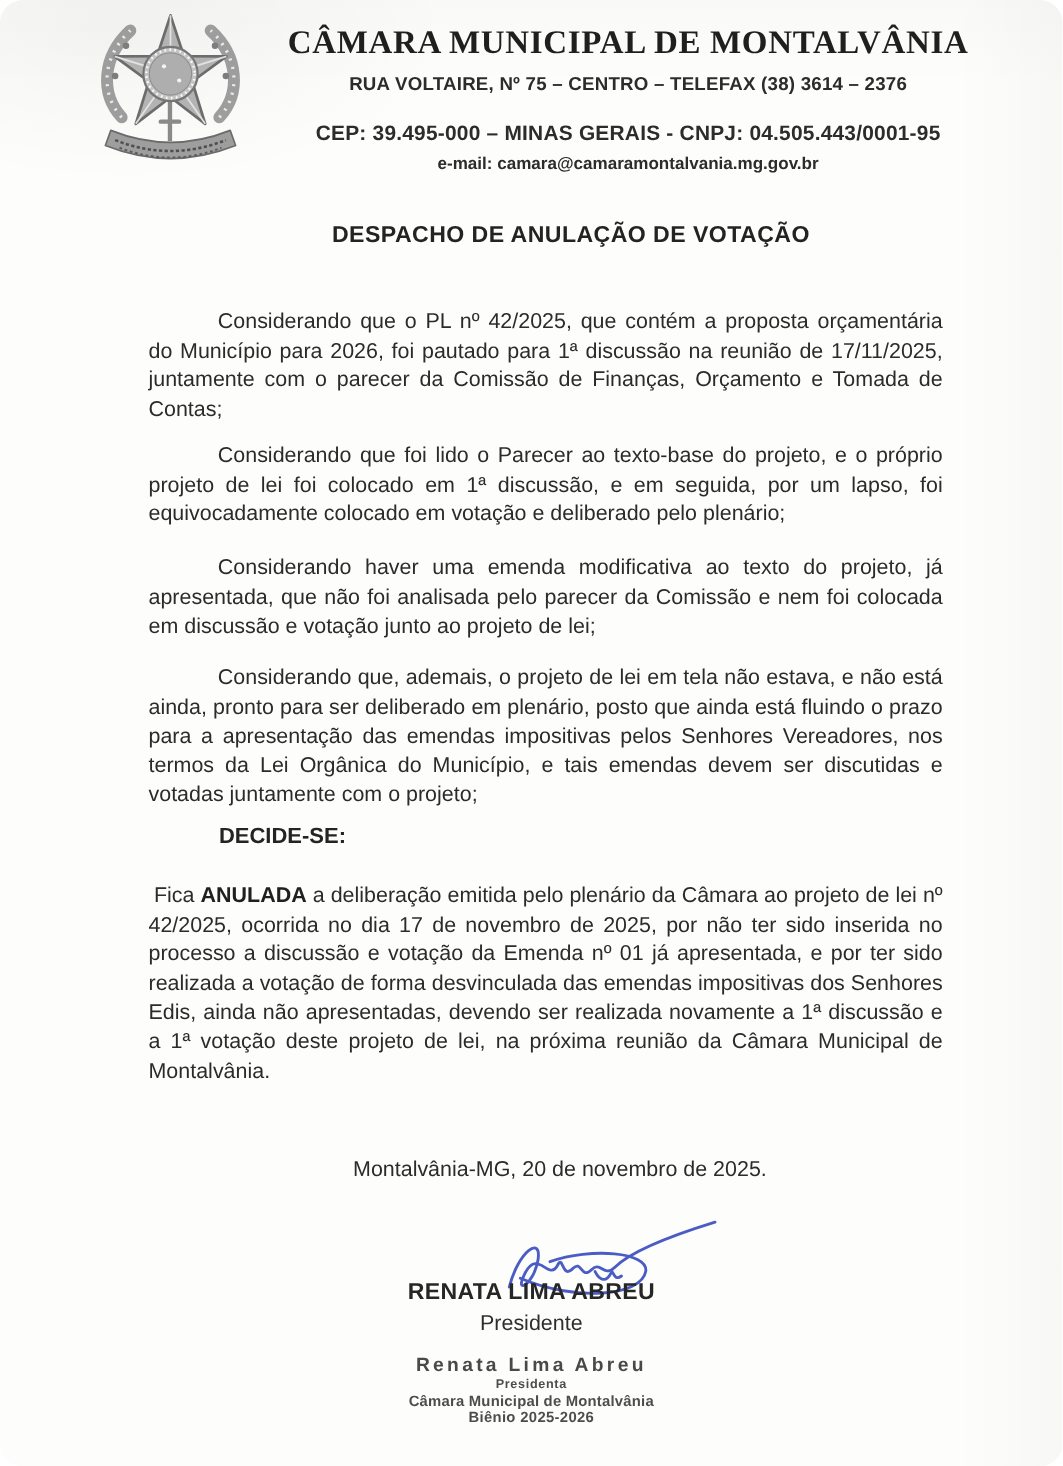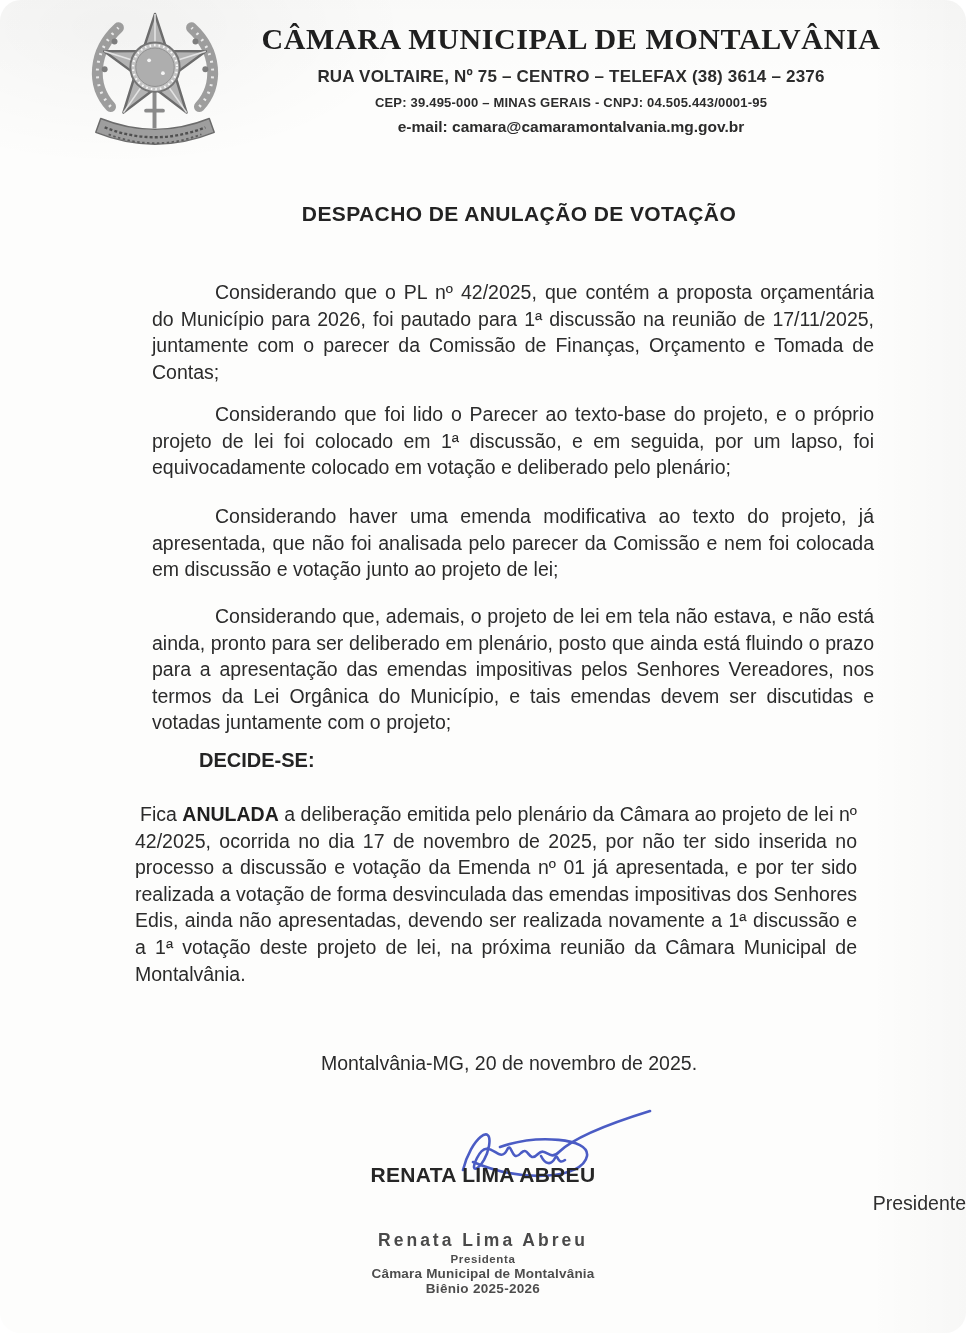--- a/index.html
+++ b/index.html
@@ -34,7 +34,7 @@
   }
   .addr { font-weight: bold; color: #2c2c2c; white-space: nowrap; }
   .addr-1 { font-size: 17px;   margin-top: 11px; letter-spacing: 0.2px; }
-  .addr-2 { font-size: 13px;   margin-top: 8px;  letter-spacing: 0.2px; }
+  .addr-2 { font-size: 19px;   margin-top: 24px;  letter-spacing: 0.2px; }
   .addr-3 { font-size: 15.5px; margin-top: 8px;  }
 
   

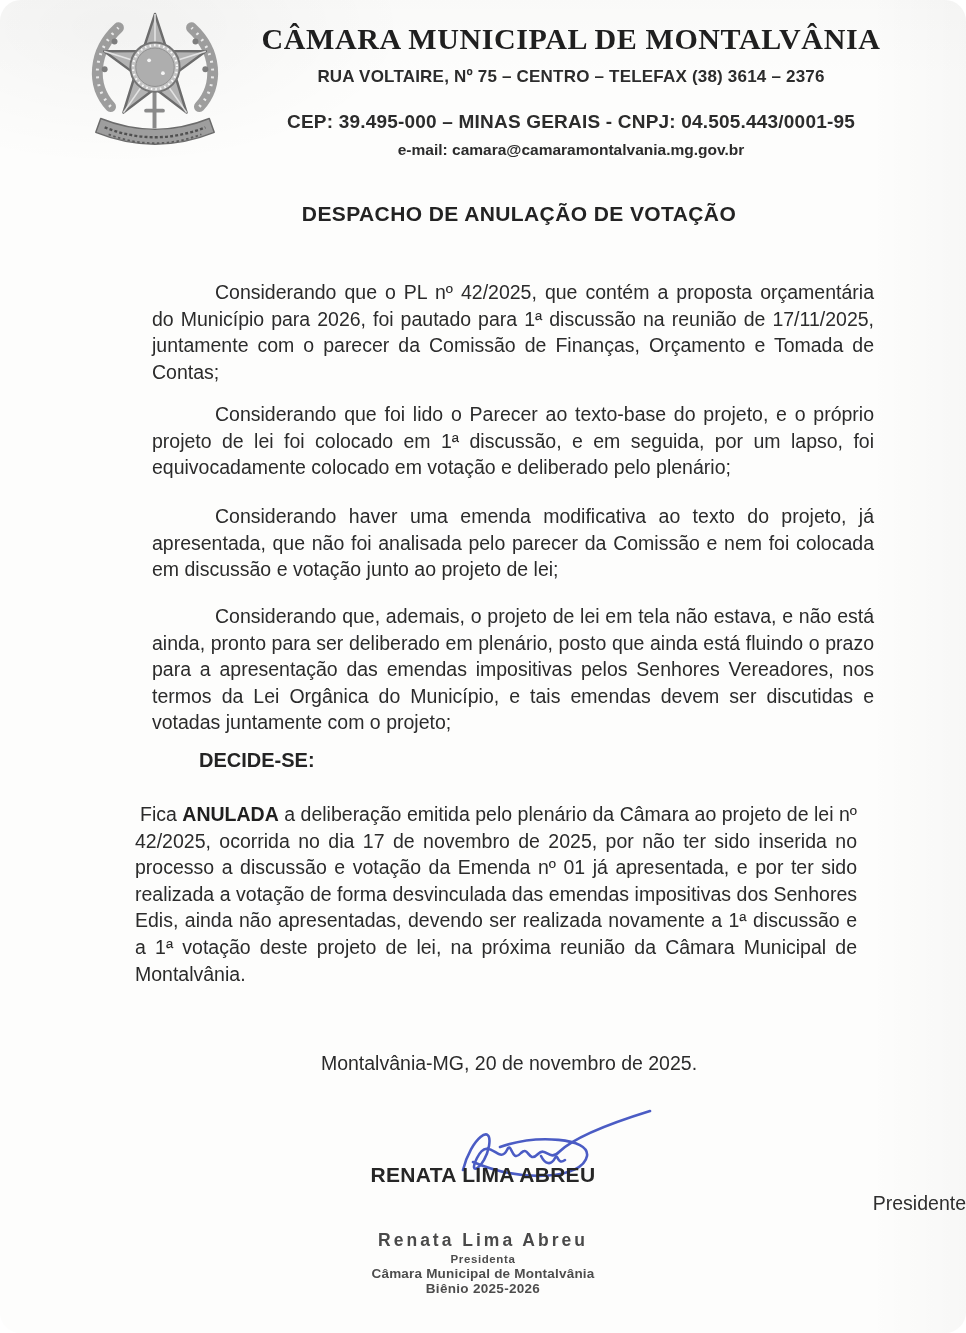--- a/index.html
+++ b/index.html
@@ -51,7 +51,7 @@
     font-size: 19.5px; line-height: 26.6px;
     text-align: justify; color: #2b2b2b; margin: 0;
   }
-  .indent { text-indent: 63px; margin-left: 17px; }
+  .indent { text-indent: 63px; }
   .p1 { top: 279px; }
   .p2 { top: 401px; }
   .p3 { top: 503px; }

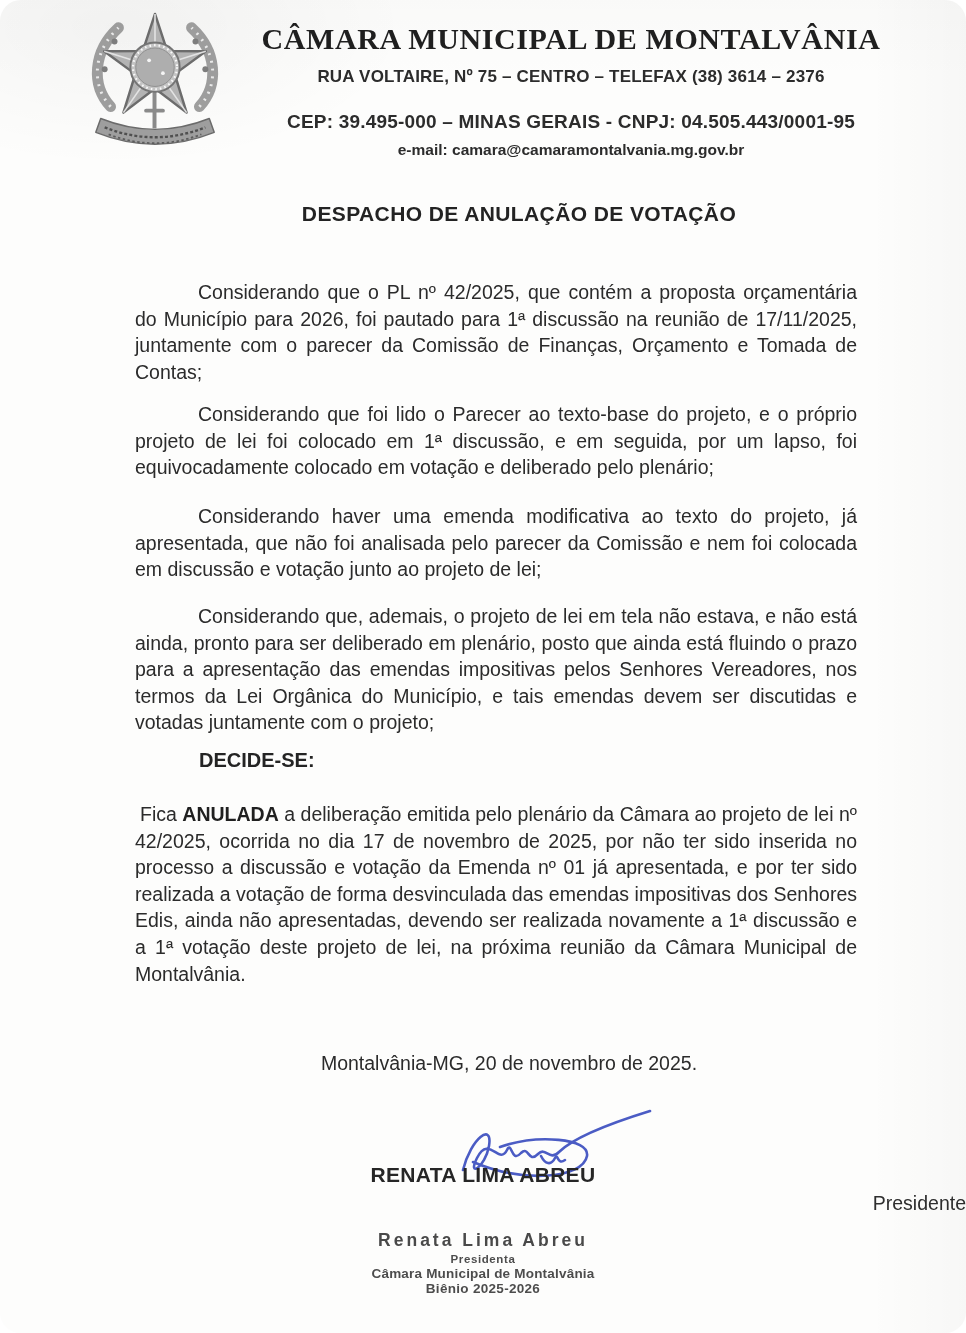--- a/index.html
+++ b/index.html
@@ -78,7 +78,7 @@
   }
   .sig-role {
     position: absolute; top: 92px; left: 0; width: 100%;
-    text-align: right; font-size: 19.5px; color: #2e2e2e;
+    text-align: center; font-size: 19.5px; color: #2e2e2e;
   }
 
   

